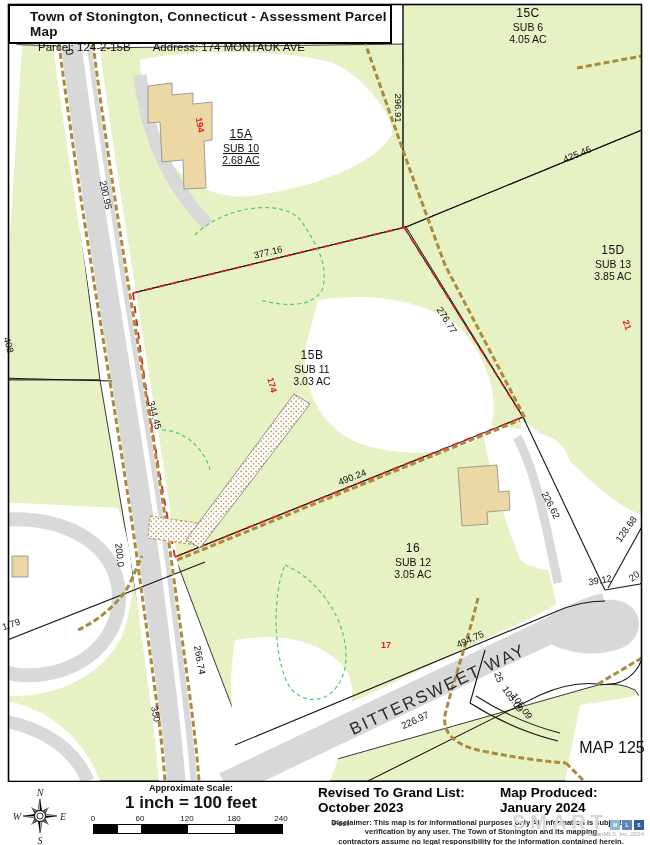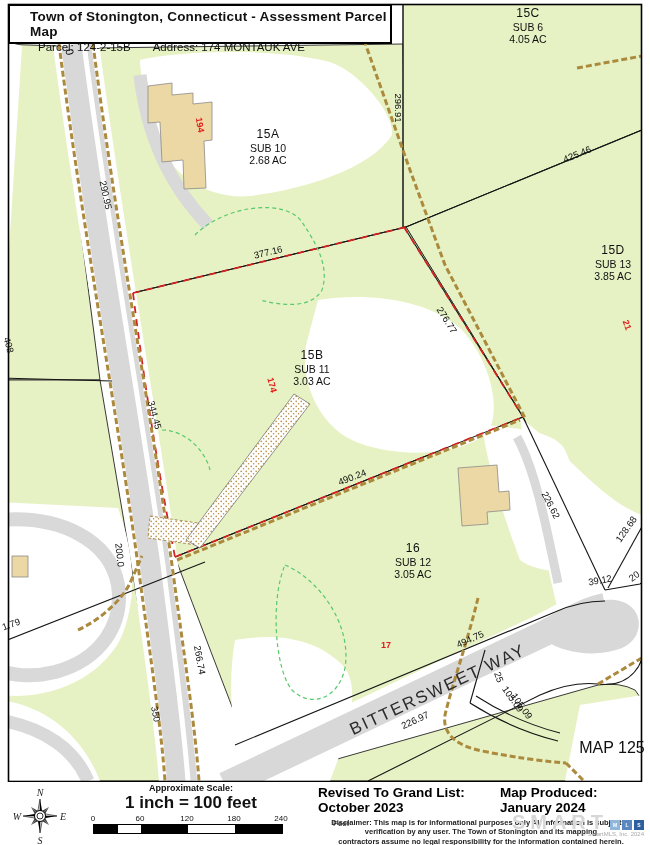--- a/index.html
+++ b/index.html
@@ -199,7 +199,7 @@
       <span class="mlabel road" style="left: 438px; top: 690px; transform: translate(-50%, -50%) rotate(-25deg); font-size: 17px;">BITTERSWEET WAY</span>
       <span class="mlabel note" style="left: 612px; top: 748px; transform: translate(-50%, -50%) rotate(0deg); font-size: 16px;">MAP 125</span>
       <span class="mlabel note" style="left: 70px; top: 52px; transform: translate(-50%, -50%) rotate(75deg);">0</span>
-      <div class="parcel" style="left: 268px; top: 147px;">
+      <div class="parcel" style="left: 241px; top: 147px; text-decoration: underline;">
         <div class="pid">15A</div>
         <div class="psub">SUB 10</div>
         <div class="pac">2.68 AC</div>

